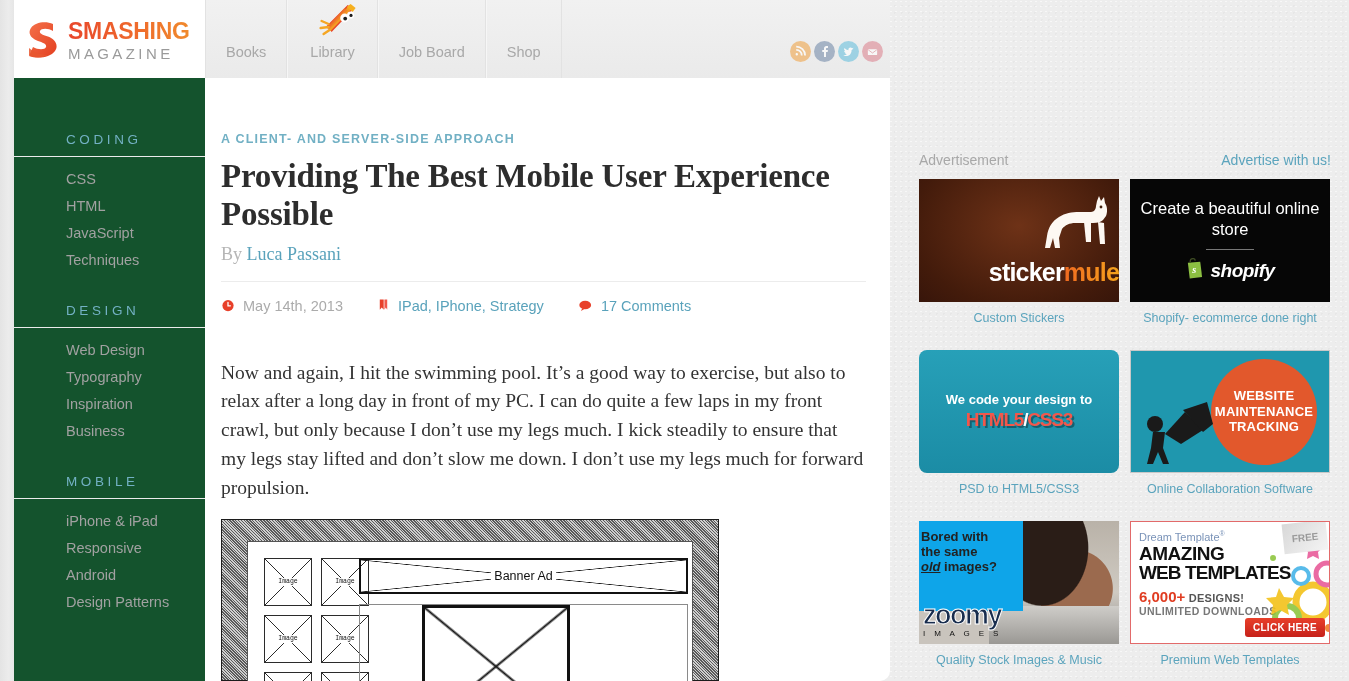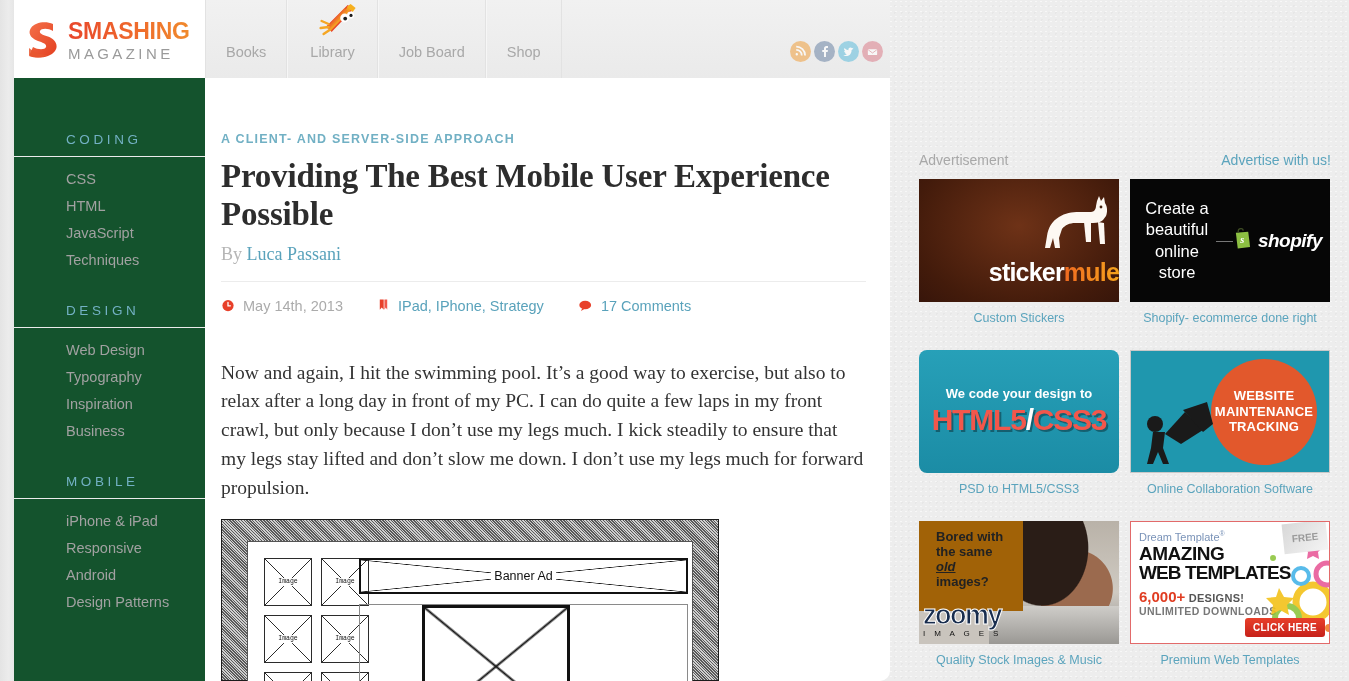--- a/index.html
+++ b/index.html
@@ -403,7 +403,7 @@
   
   .ad-shopify {
     background: #060606;
-    display: flex; flex-direction: row;
+    display: flex; flex-direction: column;
     align-items: center; justify-content: center;
     padding: 8px;
   }

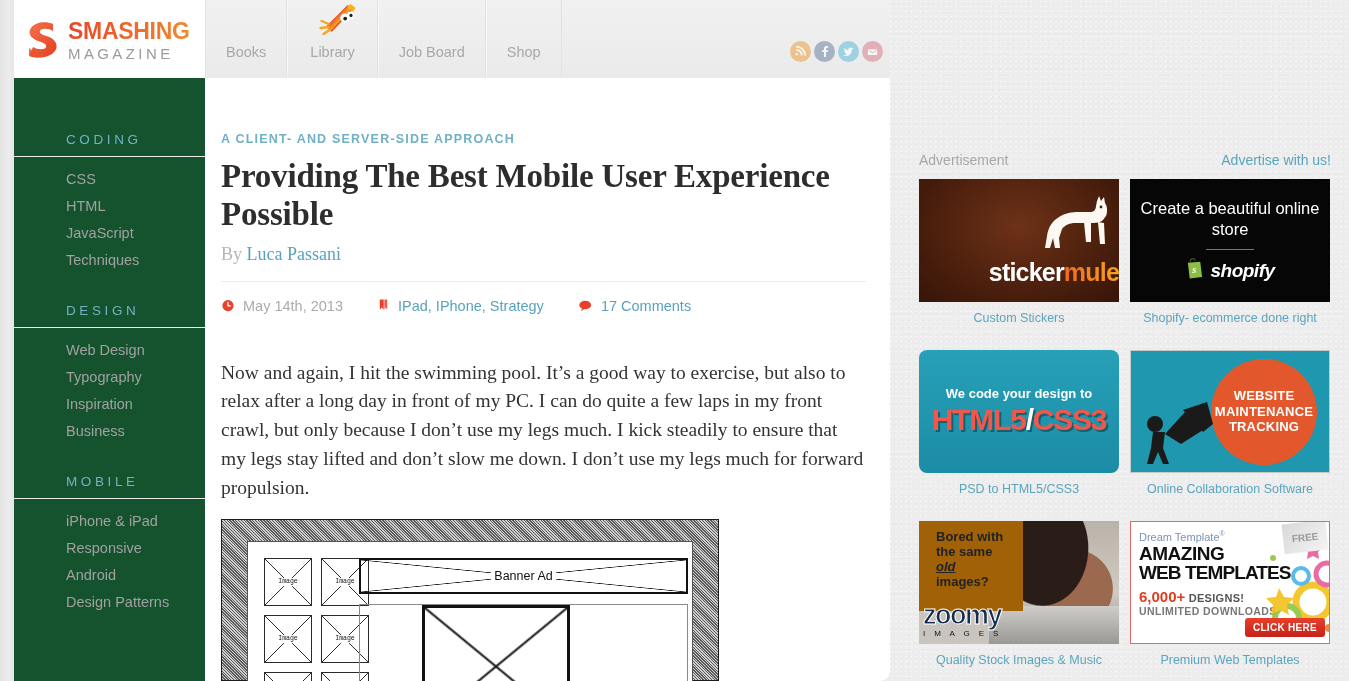--- a/index.html
+++ b/index.html
@@ -421,7 +421,7 @@
   }
   .h5-top { color: #fff; font-size: 13px; font-weight: bold; margin-bottom: 2px; }
   .h5-big {
-    font-size: 30px; font-weight: bold; letter-spacing: -1.2px;
+    font-size: 19px; font-weight: bold; letter-spacing: -1.2px;
     color: #f2574b;
     text-shadow: 2px 2px 0 rgba(0,0,0,.35);
     white-space: nowrap;

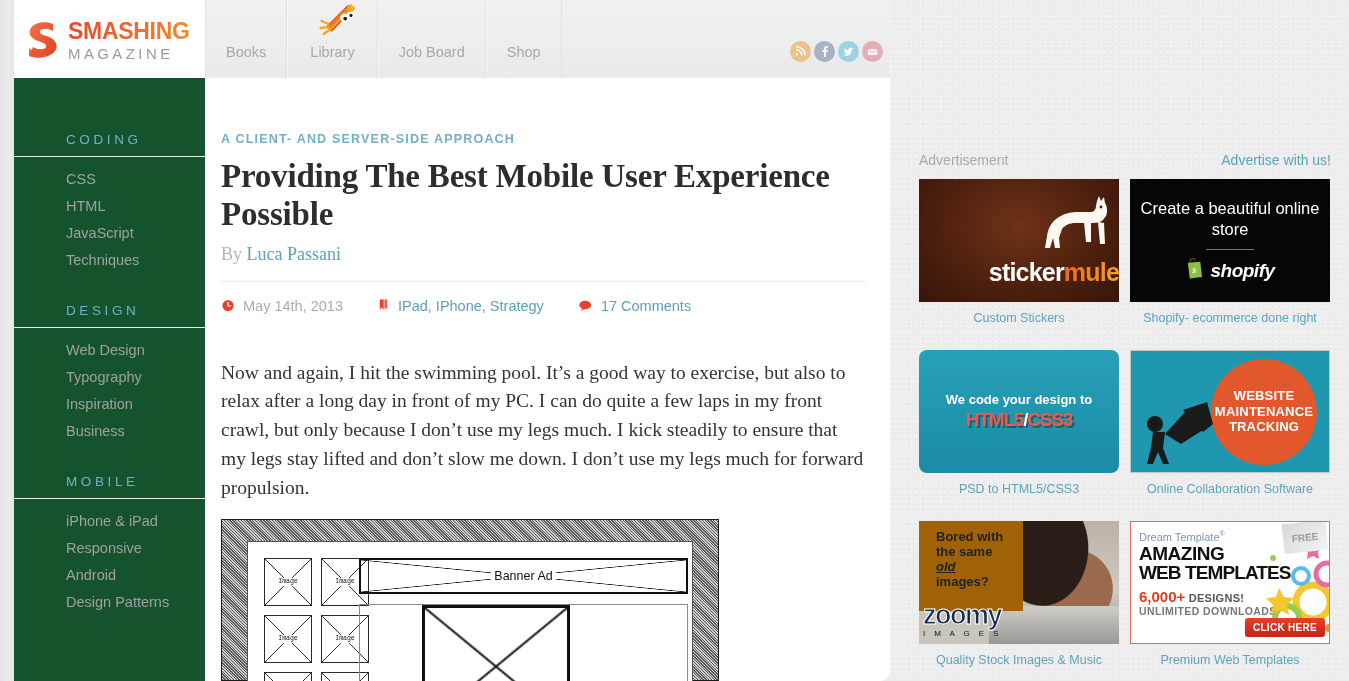--- a/index.html
+++ b/index.html
@@ -453,8 +453,8 @@
   .zoomy-left {
     position: absolute; left: 0; top: 0;
     width: 104px; height: 90px;
-    background: #a16207;
-    padding: 8px 17px;
+    background: #0ea5e9;
+    padding: 8px 2px;
   }
   .zoomy-h { font-size: 13px; font-weight: bold; color: #222; line-height: 1.16; }
   .zoomy-h em { font-style: italic; text-decoration: underline; }

